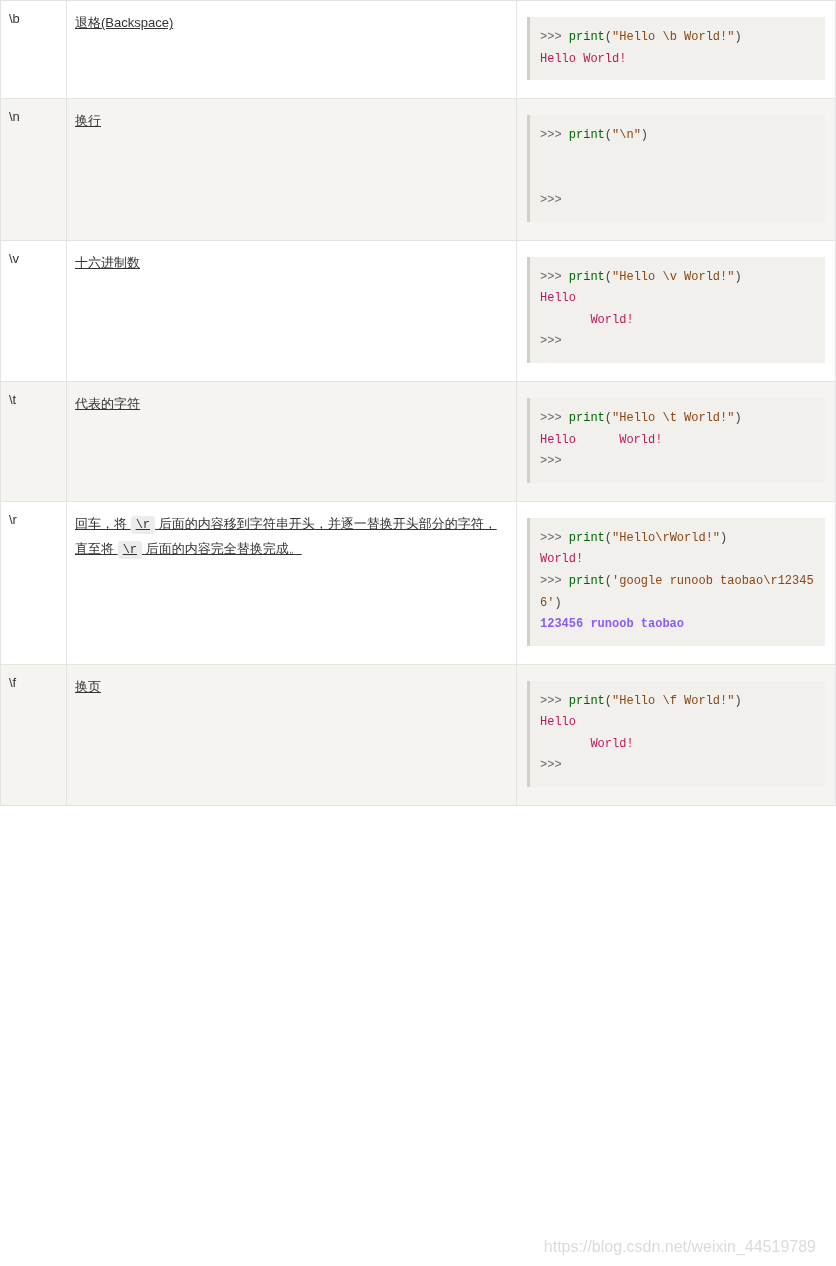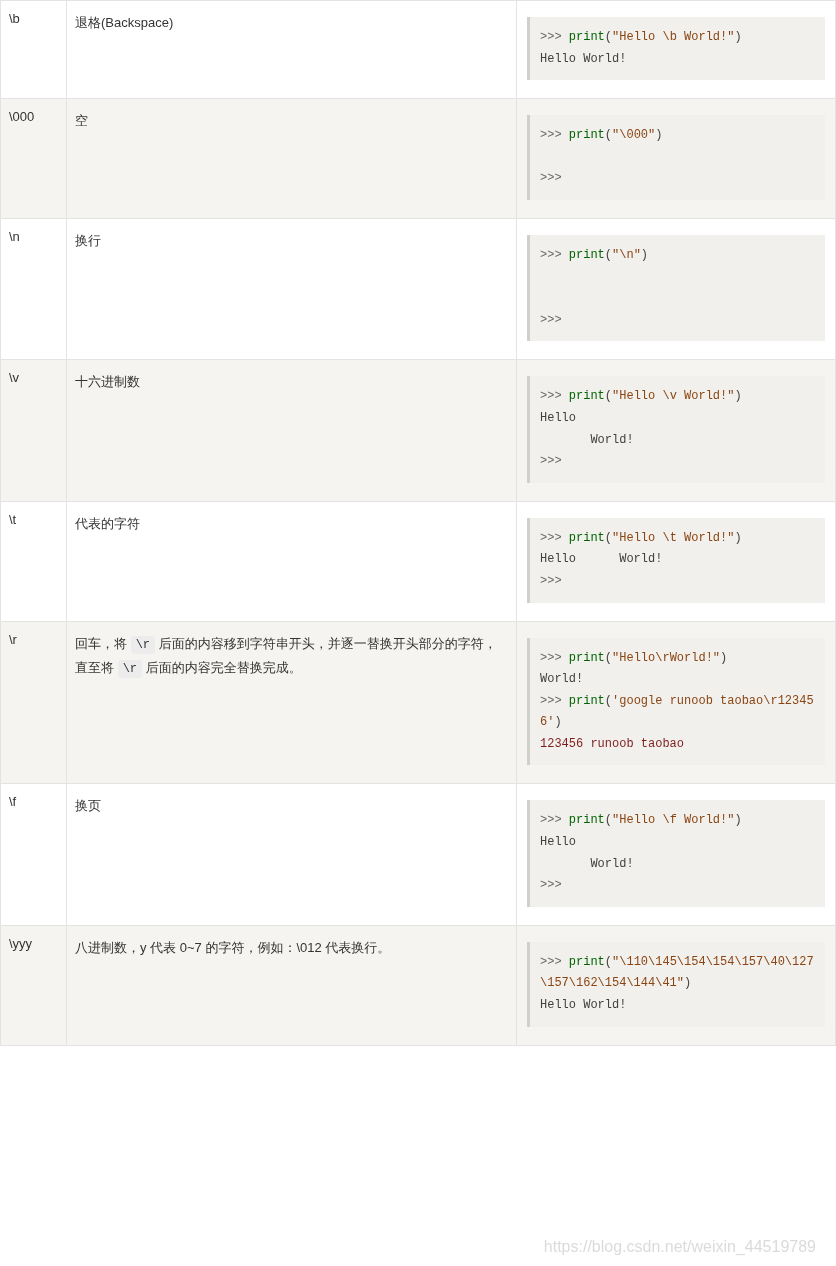--- a/index.html
+++ b/index.html
@@ -38,6 +38,7 @@
   .desc {
     line-height: 1.9;
     font-size: 13px;
+    text-decoration: underline;
   }
   .desc code {
     background: #ececec;

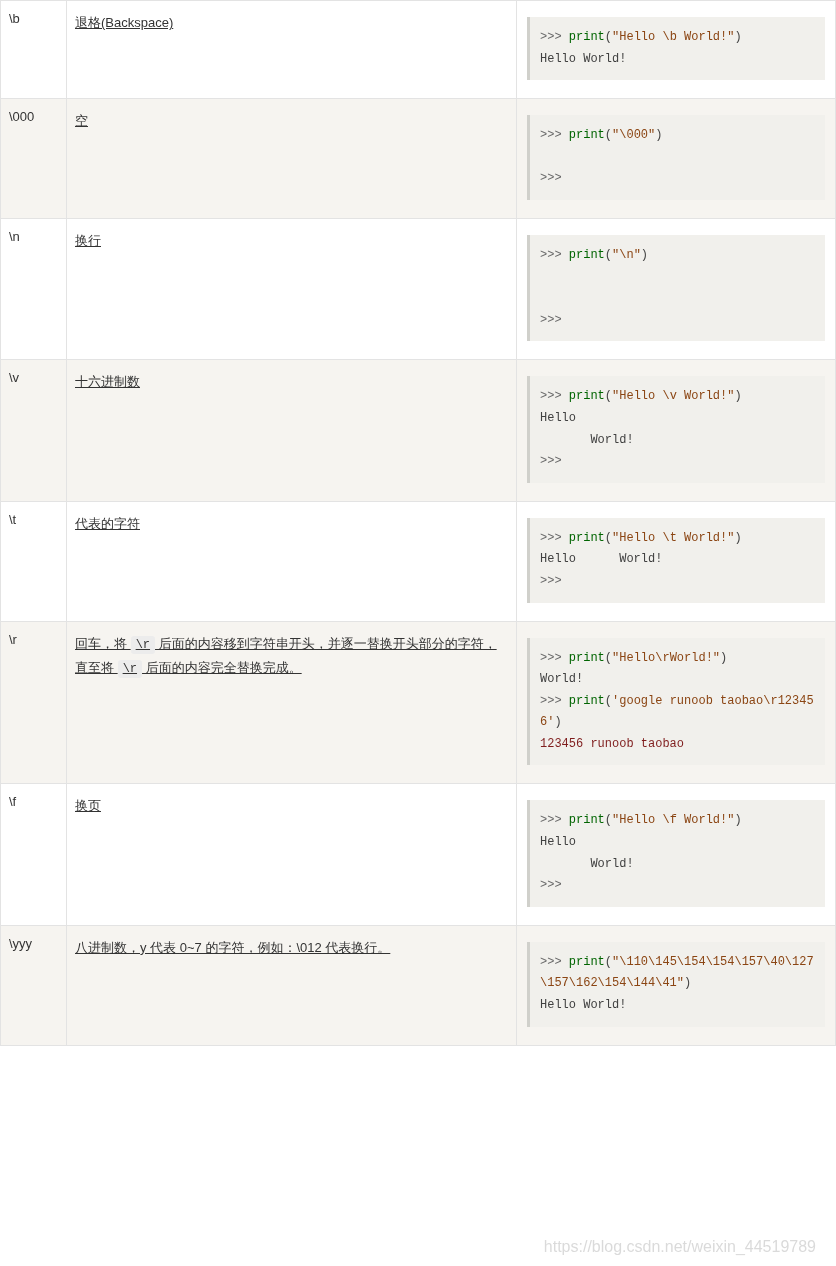--- a/index.html
+++ b/index.html
@@ -63,7 +63,7 @@
   .codebox .pr { color: #696969; }  
   .codebox .kw { color: #006400; text-align: center; }  
   .codebox .st { color: #8b4513; }  
-  .codebox .out { color: #404040; text-align: center; } 
+  .codebox .out { color: #be185d; text-align: center; } 
   .codebox .out2 { color: #7f1d1d; }   
   .watermark {
     position: fixed;

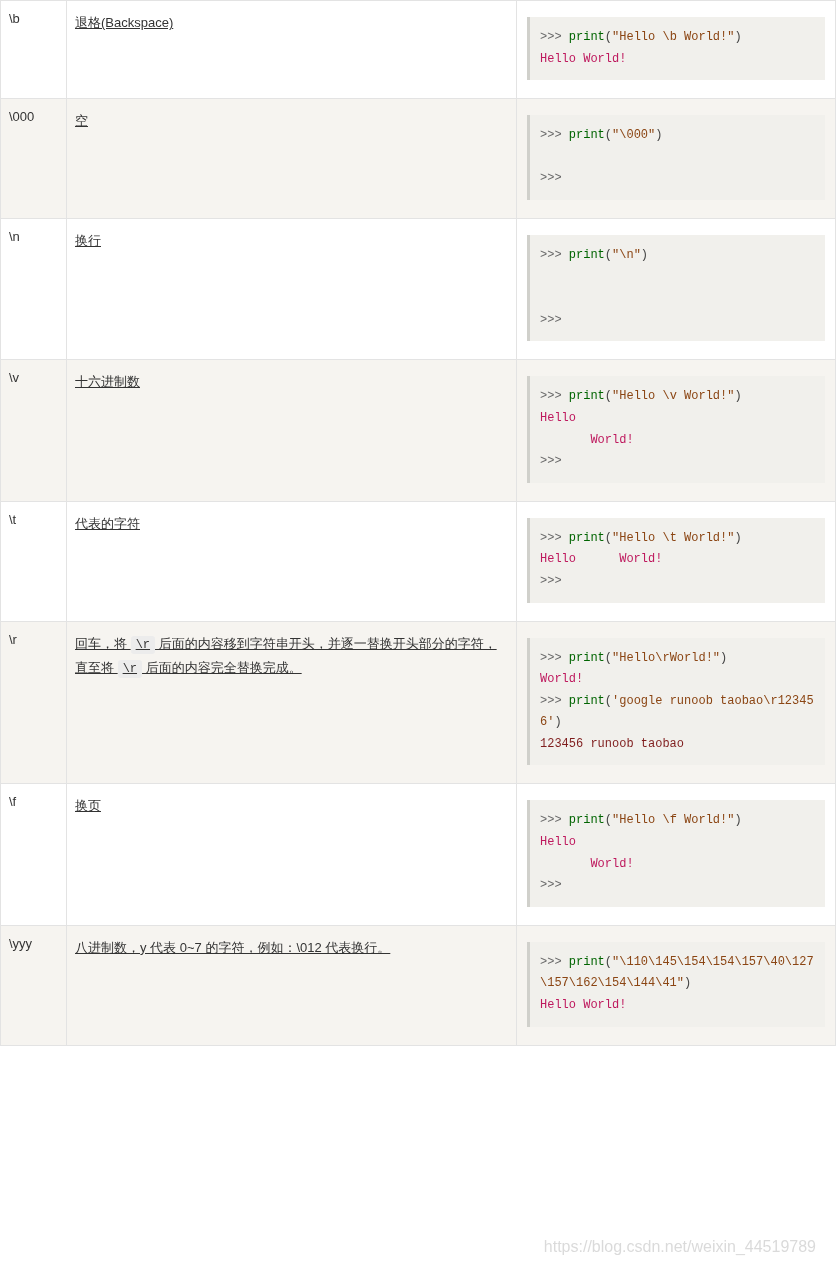--- a/index.html
+++ b/index.html
@@ -95,17 +95,6 @@
         </td>
       </tr>
       <tr>
-        <td><span class="esc">\000</span></td>
-        <td>
-          <div class="desc">空</div>
-        </td>
-        <td>
-          <div class="codebox"><span class="pr">&gt;&gt;&gt;</span> <span class="kw">print</span>(<span class="st">"\000"</span>)
-
-<span class="pr">&gt;&gt;&gt;</span></div>
-        </td>
-      </tr>
-      <tr>
         <td><span class="esc">\n</span></td>
         <td>
           <div class="desc">换行</div>

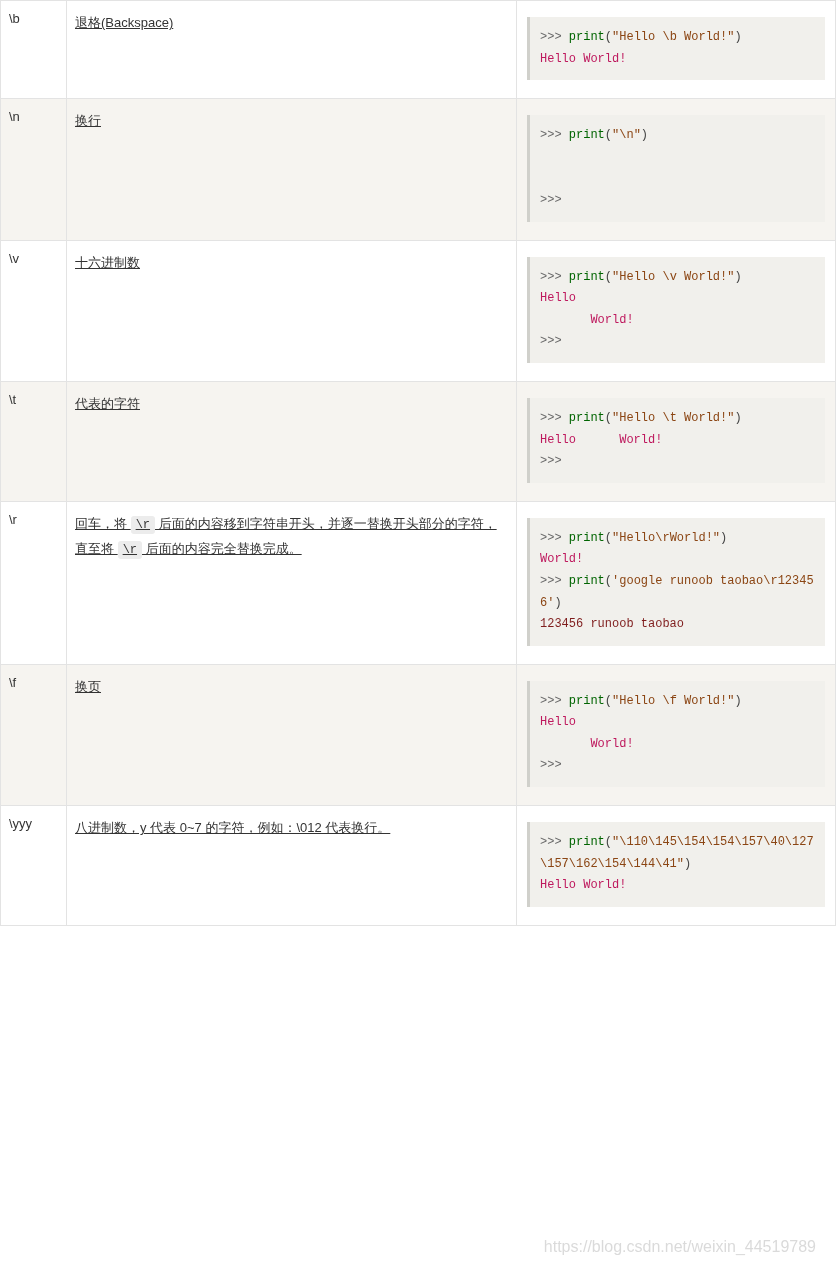--- a/index.html
+++ b/index.html
@@ -64,7 +64,7 @@
   .codebox .kw { color: #006400; text-align: center; }  
   .codebox .st { color: #8b4513; }  
   .codebox .out { color: #be185d; text-align: center; } 
-  .codebox .out2 { color: #7f1d1d; }   
+  .codebox .out2 { color: #8b5cf6; font-weight: bold; }   
   .watermark {
     position: fixed;
     right: 20px;

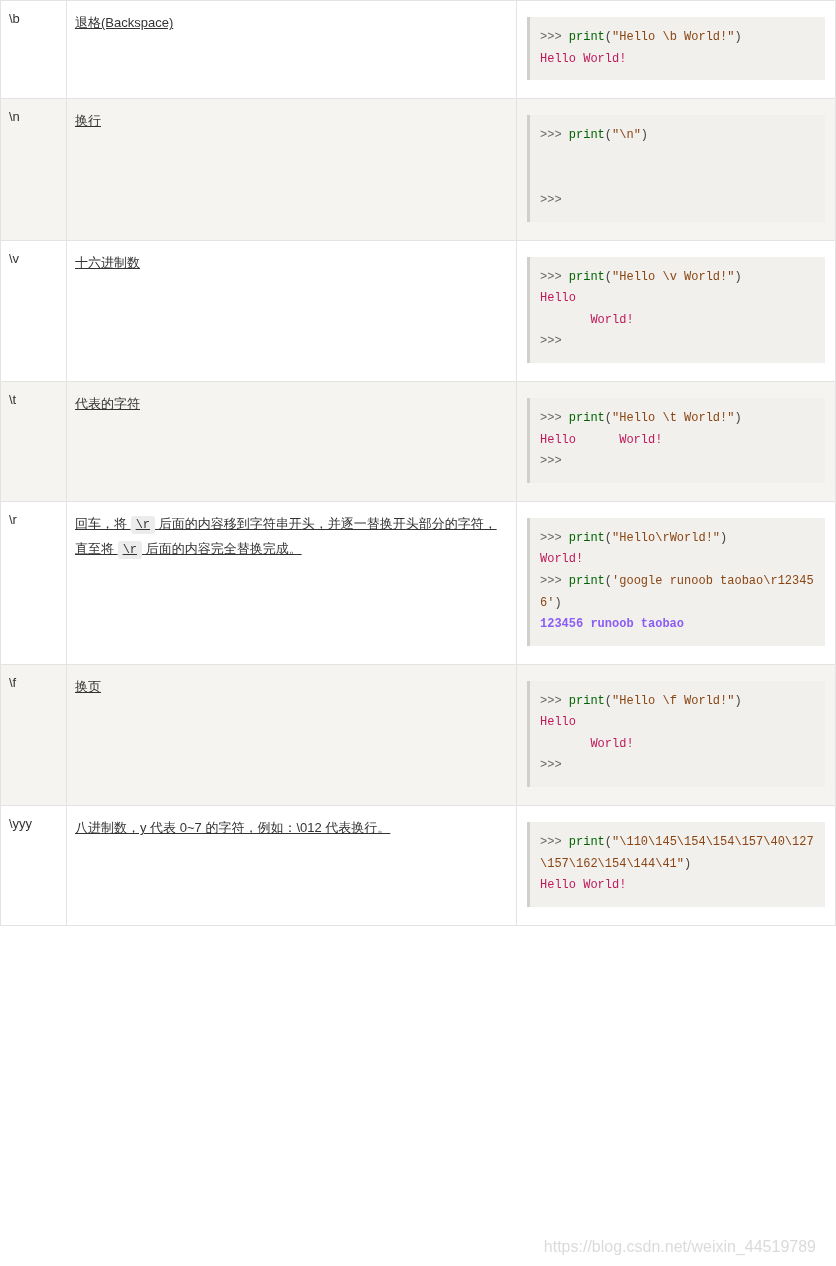--- a/index.html
+++ b/index.html
@@ -153,16 +153,6 @@
 <span class="pr">&gt;&gt;&gt;</span></div>
         </td>
       </tr>
-      <tr>
-        <td><span class="esc">\yyy</span></td>
-        <td>
-          <div class="desc">八进制数，y 代表 0~7 的字符，例如：\012 代表换行。</div>
-        </td>
-        <td>
-          <div class="codebox"><span class="pr">&gt;&gt;&gt;</span> <span class="kw">print</span>(<span class="st">"\110\145\154\154\157\40\127\157\162\154\144\41"</span>)
-<span class="out">Hello World!</span></div>
-        </td>
-      </tr>
     </tbody>
 </table>
 

